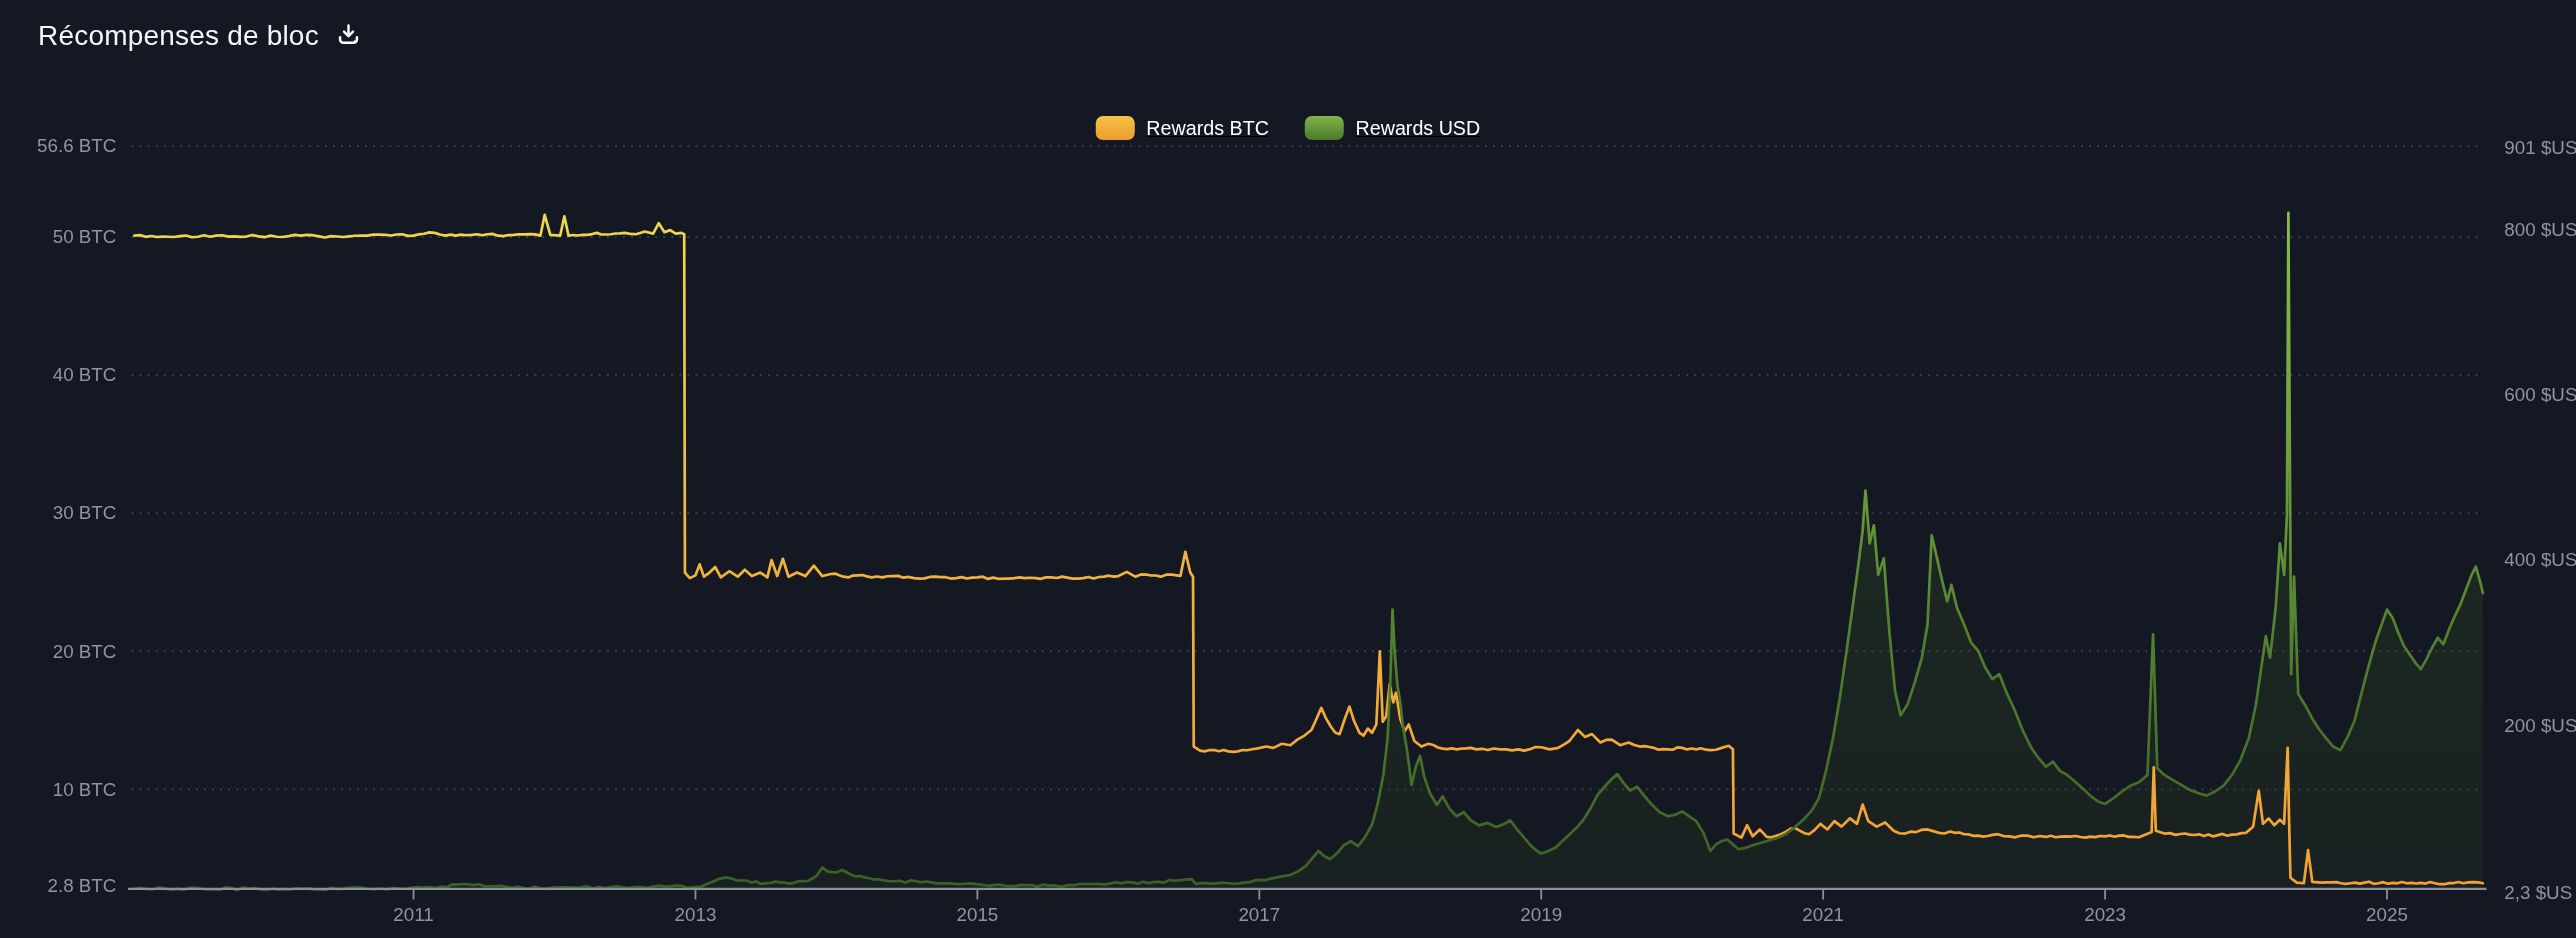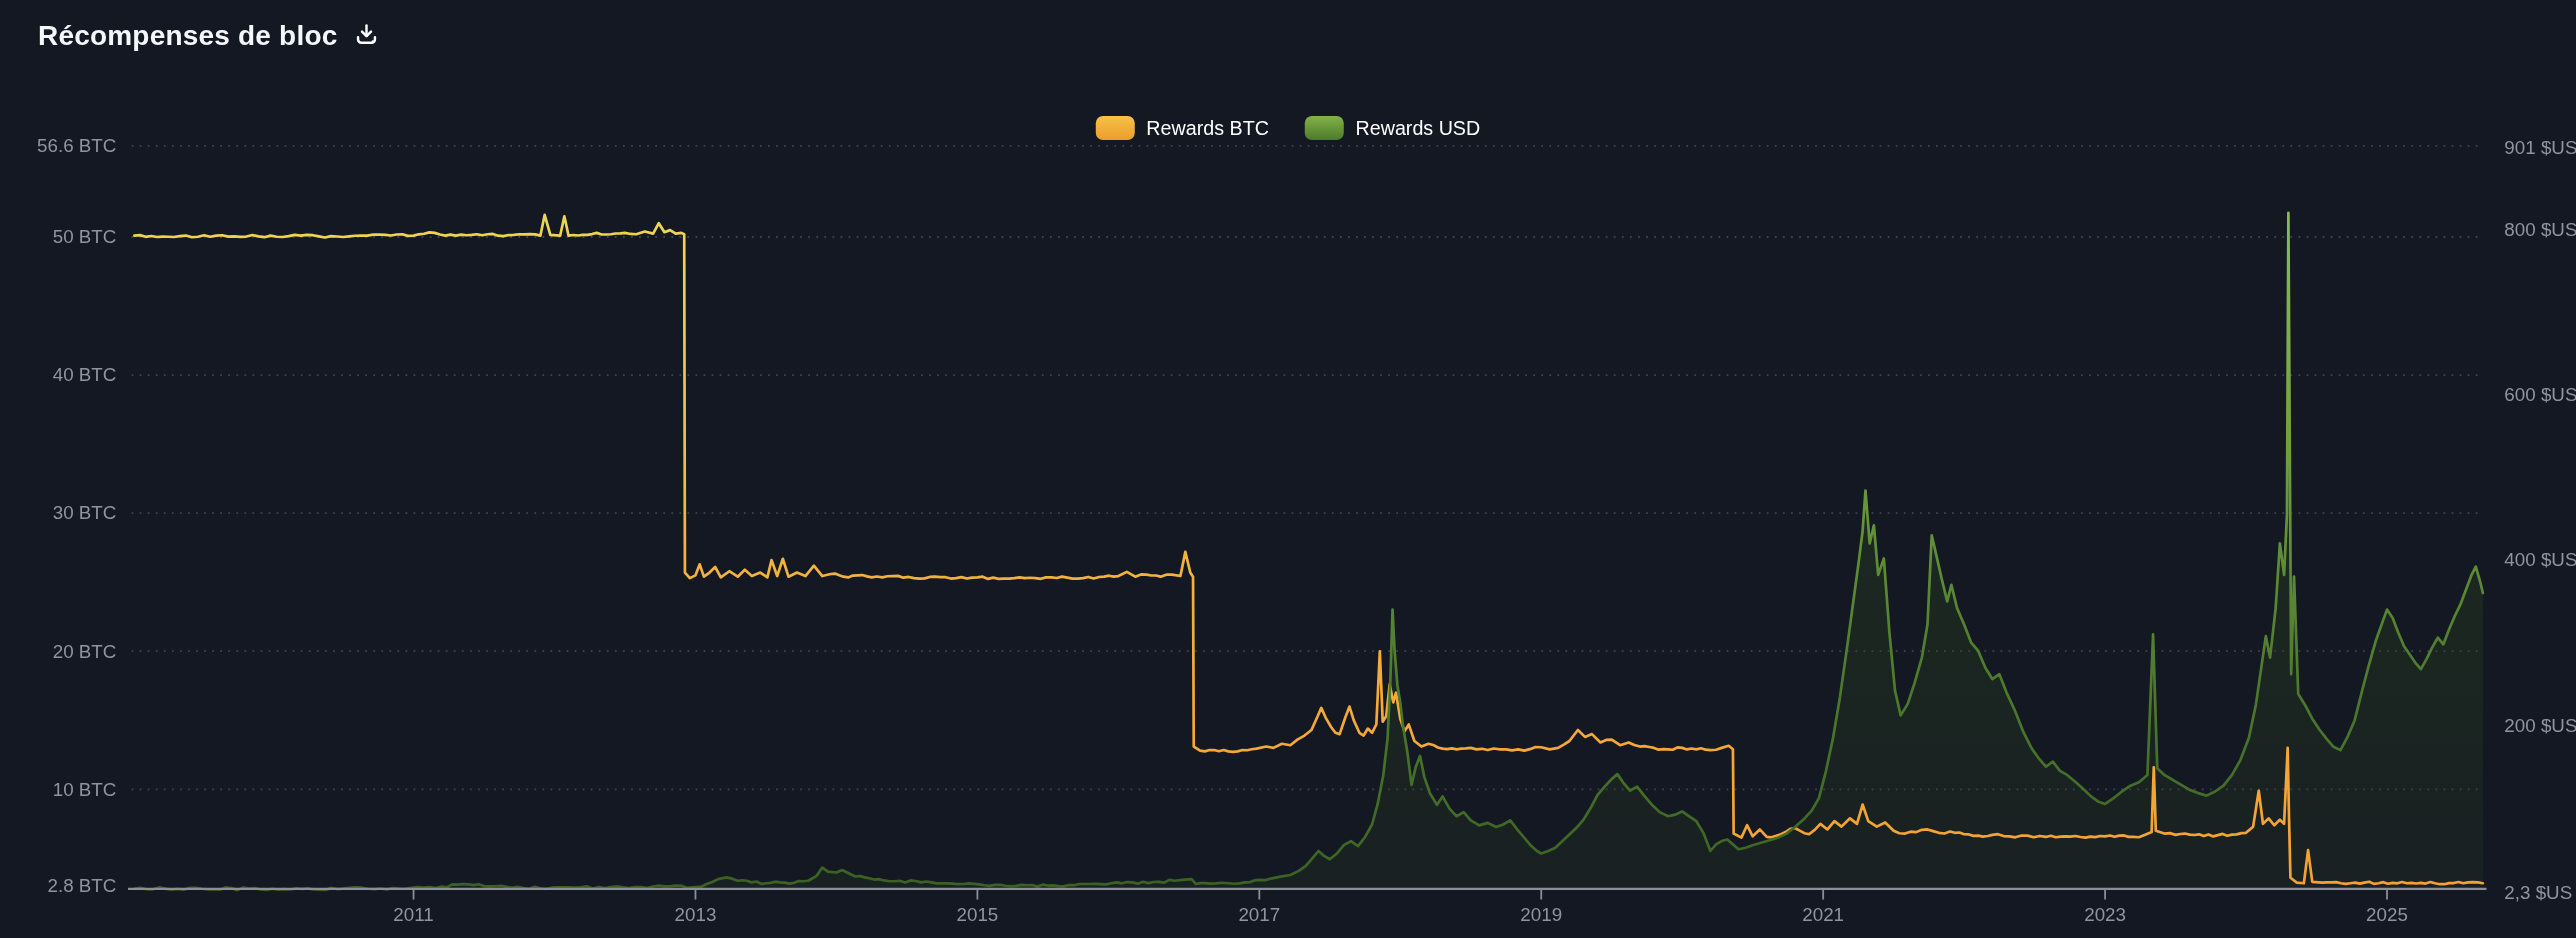--- a/index.html
+++ b/index.html
@@ -6,7 +6,7 @@
     font-family:"Liberation Sans","DejaVu Sans",sans-serif;}
   #app{position:relative;width:2576px;height:938px;background:#141822;}
   .header{position:absolute;left:38px;top:19.7px;display:flex;align-items:center;gap:16px;}
-  .page-title{margin:0;color:#f4f6f9;font-size:28px;font-weight:700;letter-spacing:0.2px;}
+  .page-title{margin:0;color:#f4f6f9;font-size:28px;font-weight:400;letter-spacing:0.2px;}
   .dl-icon{display:inline-flex;align-items:center;justify-content:center;width:27px;height:27px;cursor:pointer;}
   .legend{position:absolute;top:116px;left:50%;transform:translateX(-50%);display:flex;gap:36px;align-items:center;}
   .legend-item{display:flex;align-items:center;gap:11.6px;cursor:pointer;}

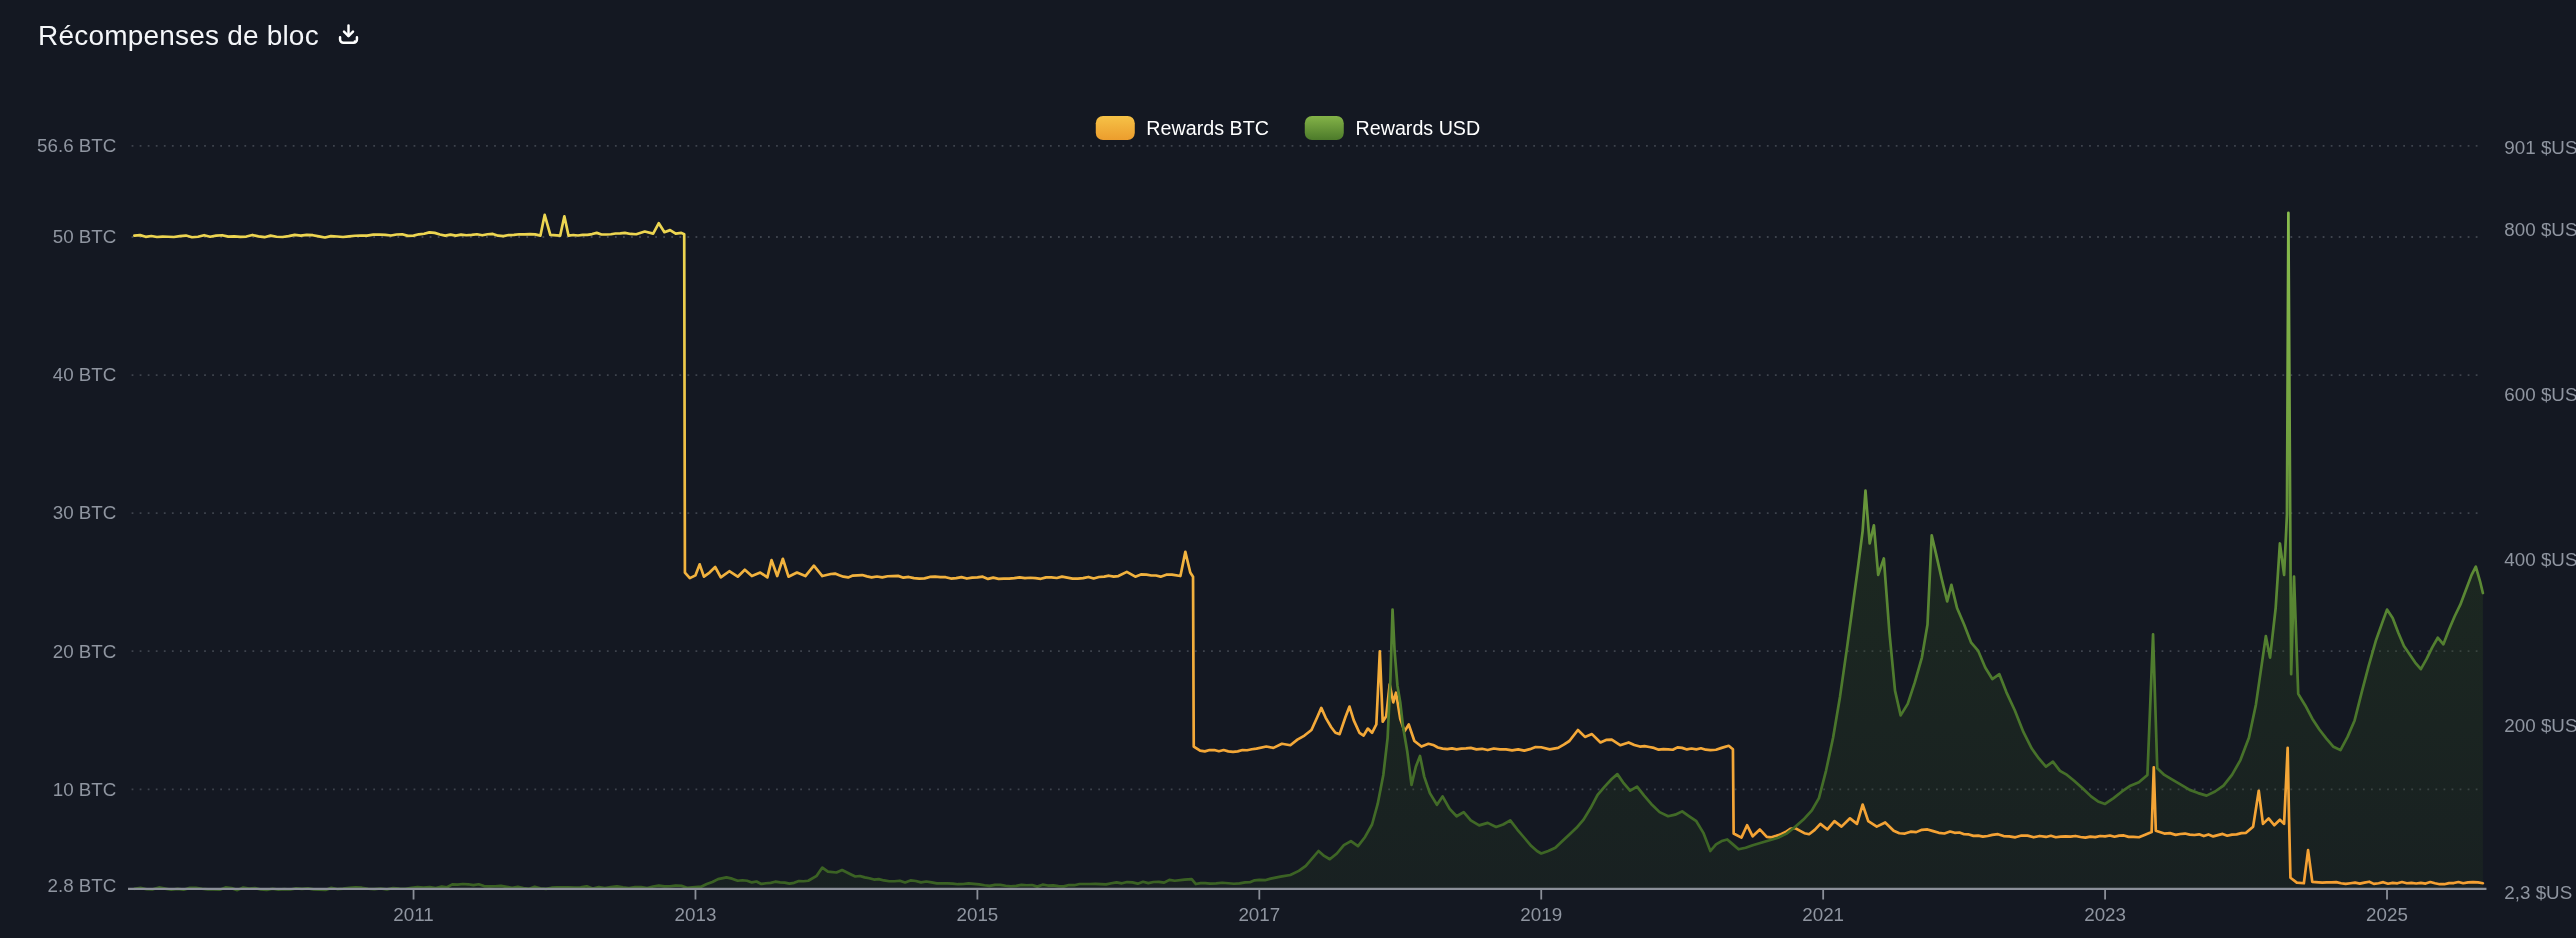--- a/index.html
+++ b/index.html
@@ -8,7 +8,7 @@
   .header{position:absolute;left:38px;top:19.7px;display:flex;align-items:center;gap:16px;}
   .page-title{margin:0;color:#f4f6f9;font-size:28px;font-weight:400;letter-spacing:0.2px;}
   .dl-icon{display:inline-flex;align-items:center;justify-content:center;width:27px;height:27px;cursor:pointer;}
-  .legend{position:absolute;top:116px;left:50%;transform:translateX(-50%);display:flex;gap:36px;align-items:center;}
+  .legend{position:absolute;top:116px;left:50%;transform:translateX(-50%);display:flex;gap:36px;align-items:center;text-decoration:underline;}
   .legend-item{display:flex;align-items:center;gap:11.6px;cursor:pointer;}
   .legend-label{color:#ffffff;font-size:19.7px;}
   .swatch{width:39px;height:24px;border-radius:7.2px;display:inline-block;}

